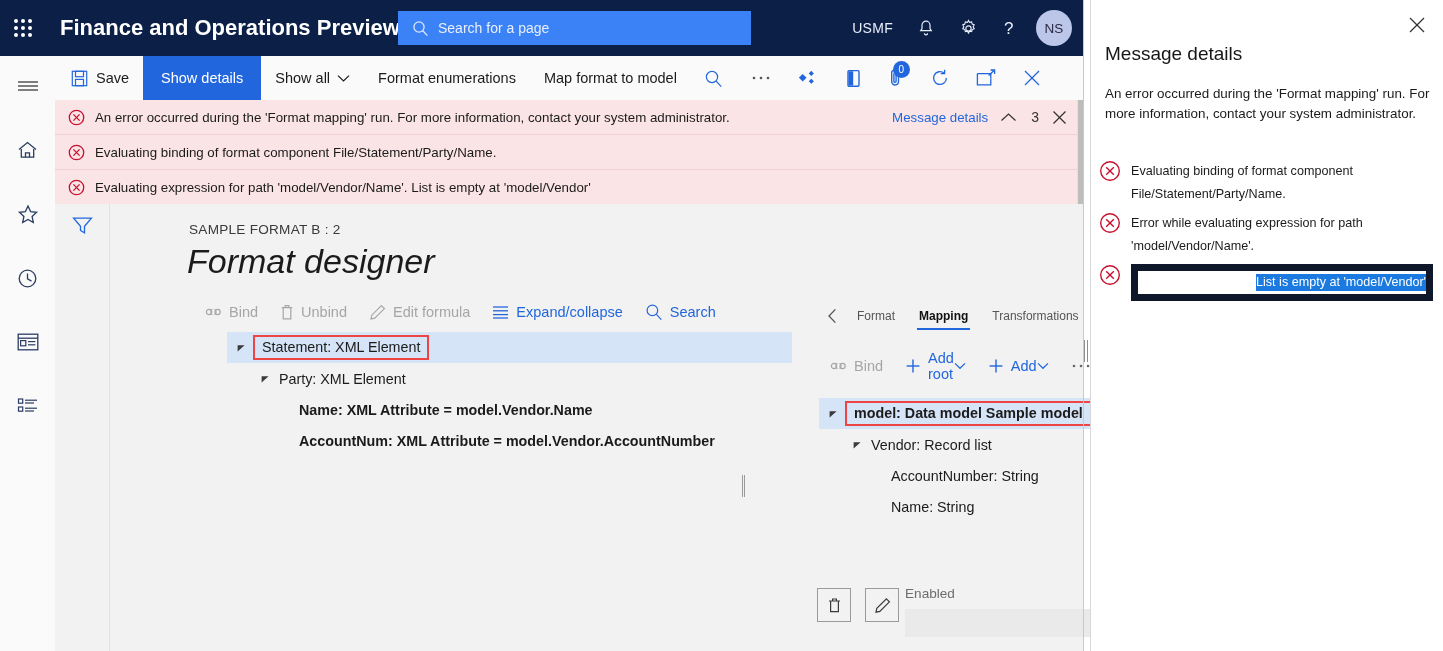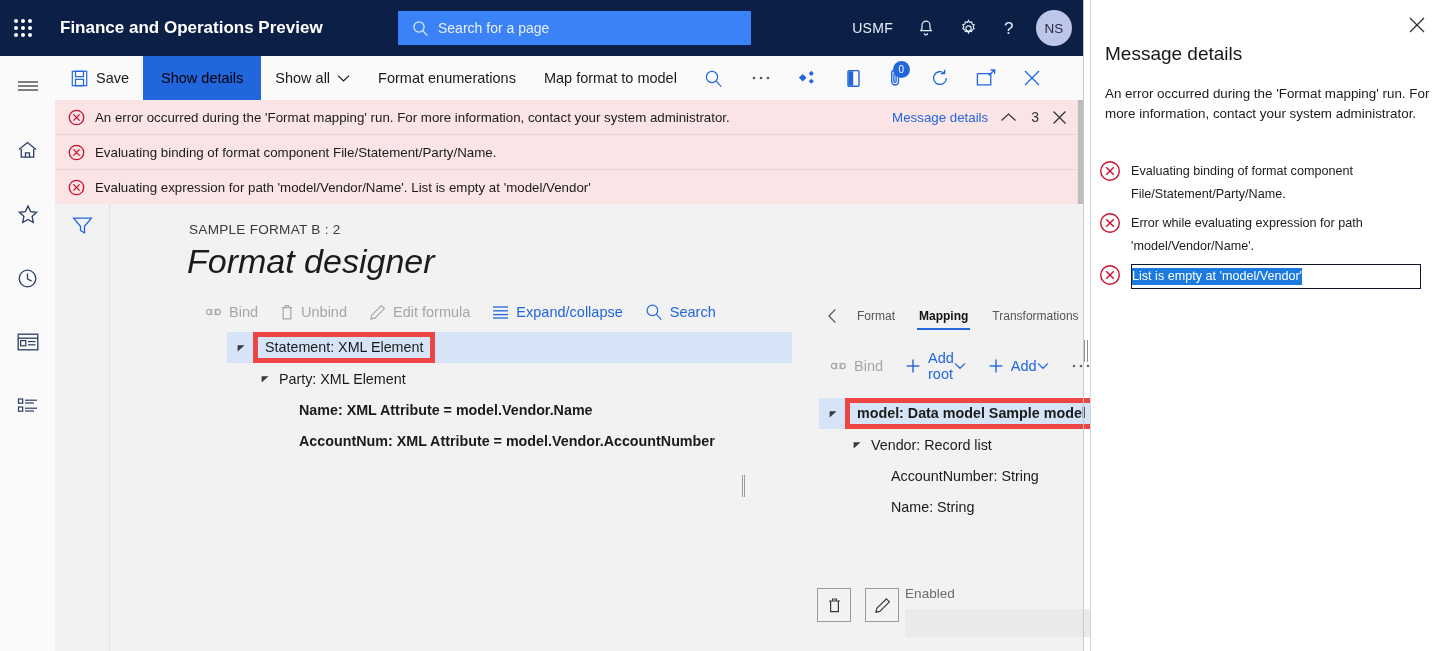--- a/index.html
+++ b/index.html
@@ -24,7 +24,7 @@
   .waffle .grid{display:grid;grid-template-columns:repeat(3,4px);grid-gap:3px;}
   .waffle .grid i{width:4px;height:4px;background:#ffffff;border-radius:50%;display:block;}
   .brand{
-    color:#ffffff;font-size:17px;font-weight:bold;margin-left:14px;white-space:nowrap;text-align:center;
+    color:#ffffff;font-size:22px;font-weight:bold;margin-left:14px;white-space:nowrap;text-align:center;
   }
   .navsearch{
     position:absolute;left:398px;top:11px;width:353px;height:34px;

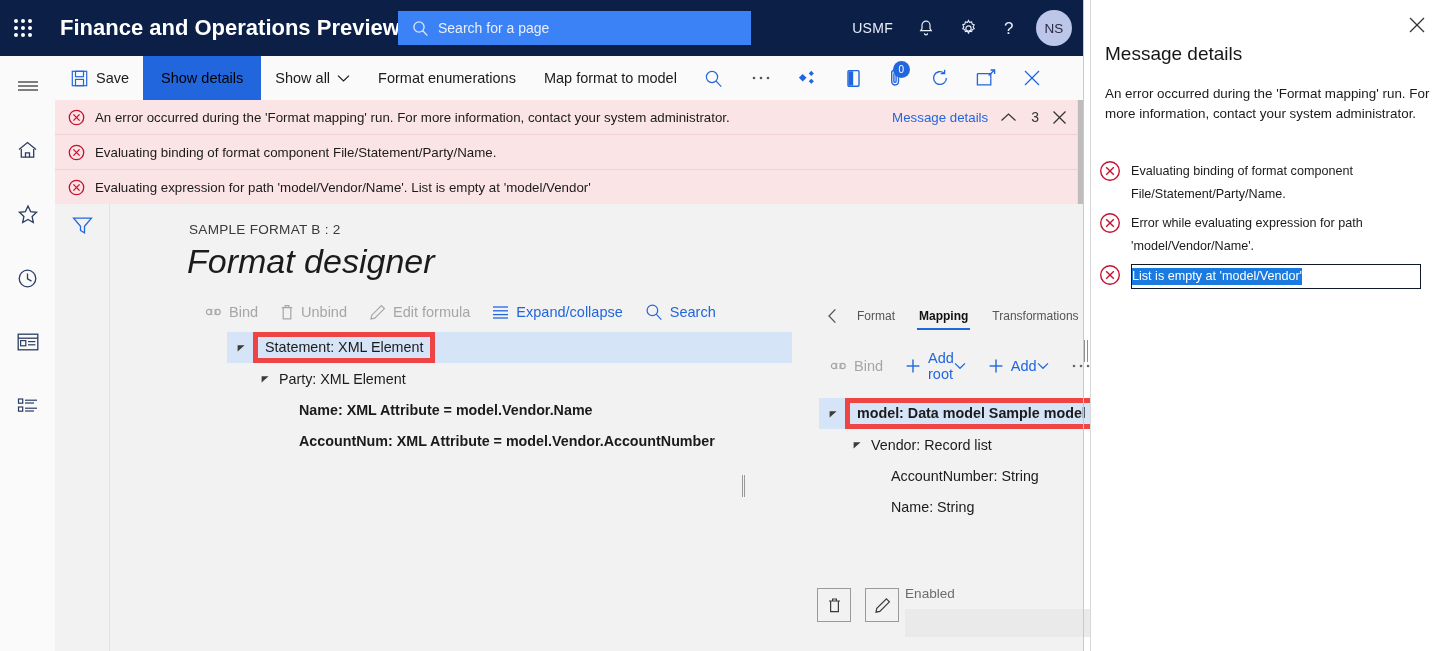--- a/index.html
+++ b/index.html
@@ -69,7 +69,7 @@
   }
   .cmd.save{padding-left:16px;}
   .cmd.save .lbl{margin-left:8px;}
-  .cmd.primary{background:#2266dd;color:#000000;padding:0 18px;height:44px;}
+  .cmd.primary{background:#2266dd;color:#ffffff;padding:0 18px;height:44px;}
   .cmd .chev{margin-left:7px;display:flex;}
   .cmd.icon{padding:0 13px;}
   .cmd.icon.wide{padding:0 15px;}

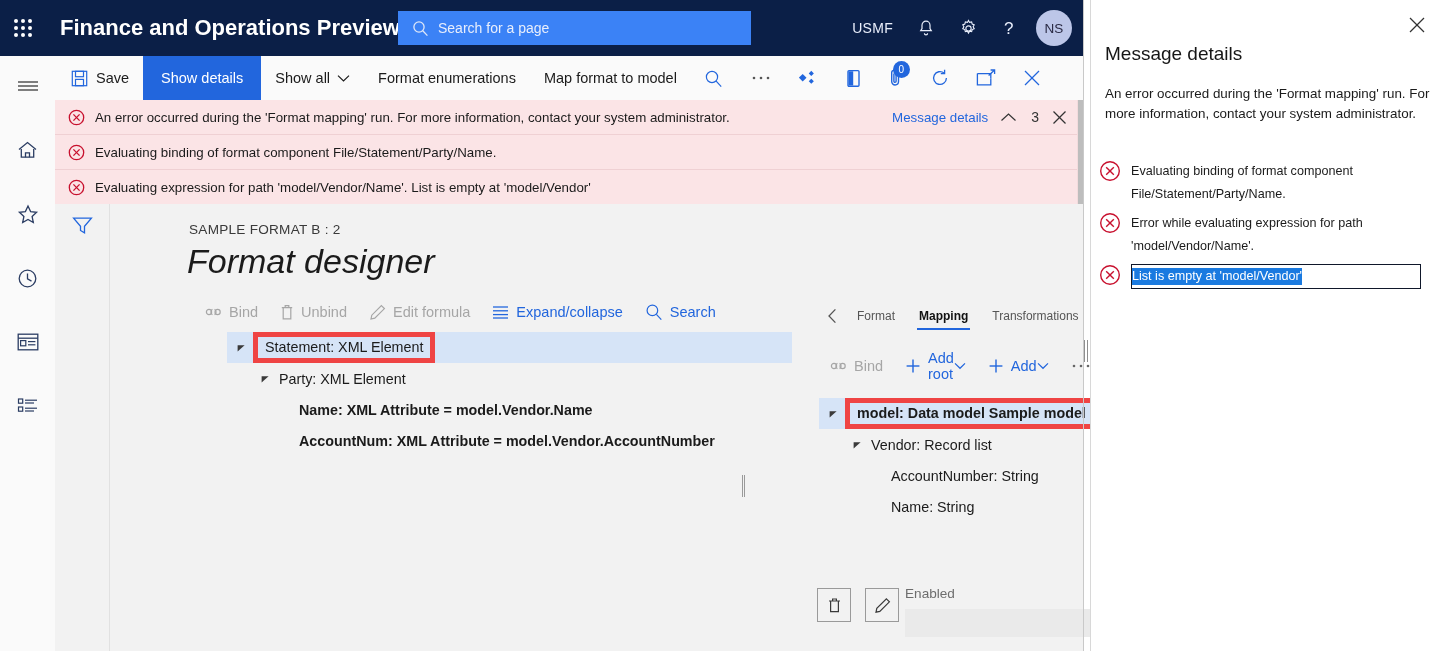--- a/index.html
+++ b/index.html
@@ -192,8 +192,9 @@
   .fitem{display:flex;align-items:flex-start;margin-bottom:6px;}
   .fitem .ftxt{margin-left:10px;font-size:12.6px;color:#1b1b1b;line-height:23px;width:290px;}
   .fitem.boxed .ftxt{
-    border:1px solid #0f172a;background:#ffffff;padding:0 0 0 0;width:288px;height:23px;
+    border:7px solid #0f172a;background:#ffffff;padding:0 0 0 0;width:288px;height:23px;
     line-height:23px;
+    text-align:right;
   }
   .sel-hl{background:#1a7ae0;color:#ffffff;padding:1px 0 2px 0;}
 

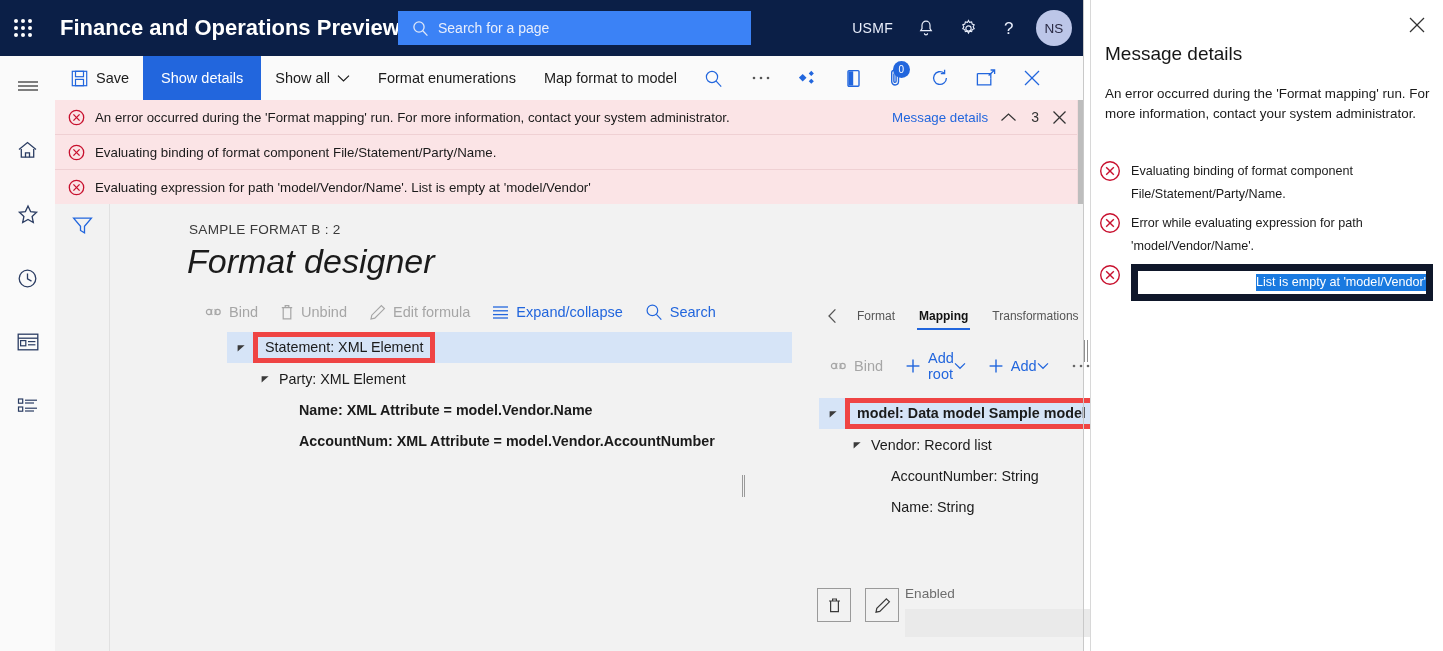--- a/index.html
+++ b/index.html
@@ -137,7 +137,7 @@
   .tnode.sel{background:#d6e4f7;}
   .tnode .arrow{width:20px;display:flex;align-items:center;justify-content:center;}
   .tnode .box{
-    border:5px solid #ef4444;background:#d6e4f7;padding:2px 7px 3px 7px;margin-left:2px;
+    border:2px solid #ef4444;background:#d6e4f7;padding:2px 7px 3px 7px;margin-left:2px;
   }
   .tnode .plain{padding:2px 4px;}
   .tnode.bold{font-weight:bold;text-align:center;}

